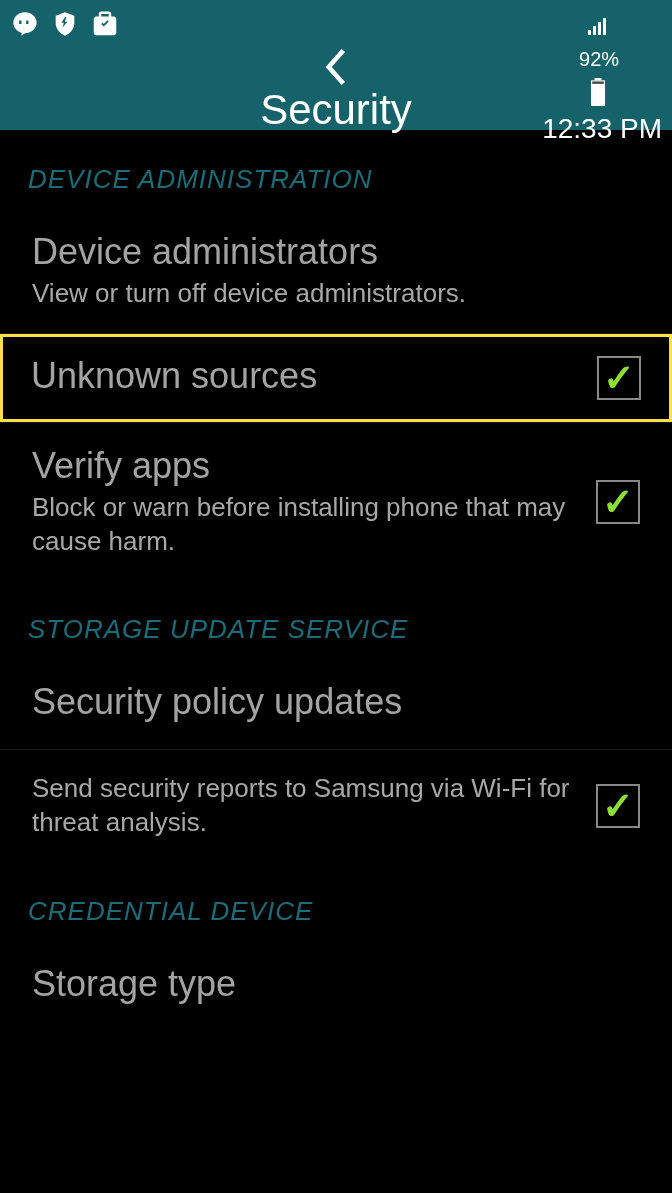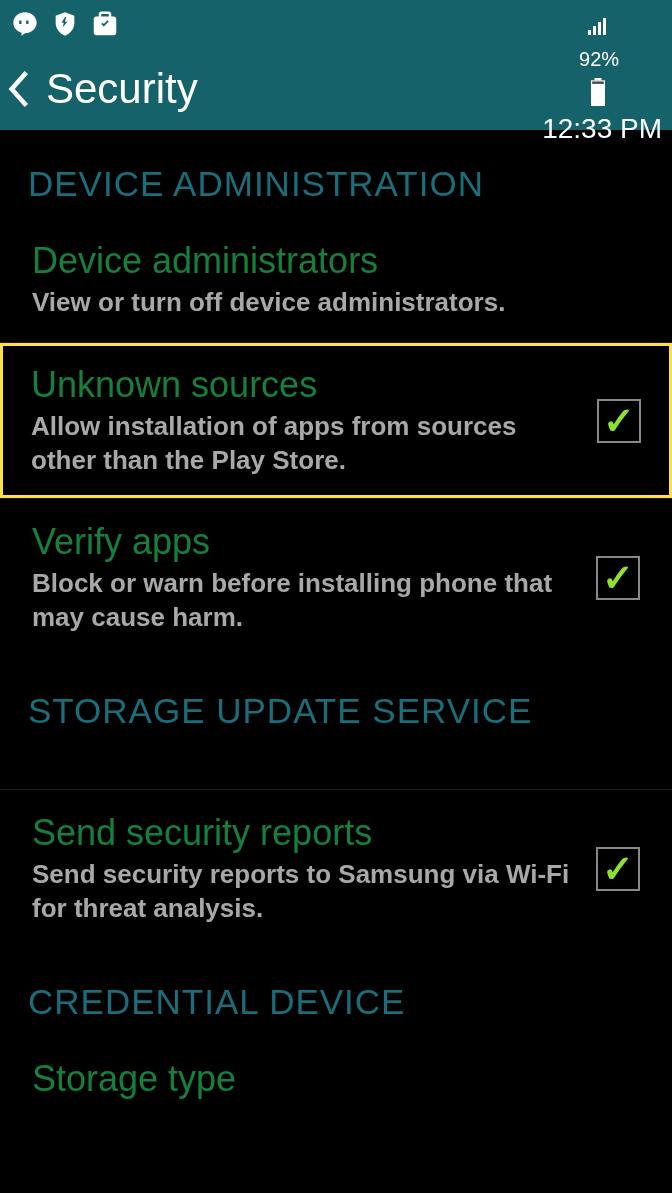--- a/index.html
+++ b/index.html
@@ -46,8 +46,8 @@
       background: #15626b;
       display: flex;
       align-items: center;
-      padding: 0 8px;
-      gap: 16px;
+      padding: 0 14px;
+      flex-direction: column;
     }
     .back-icon {
       color: #fff;

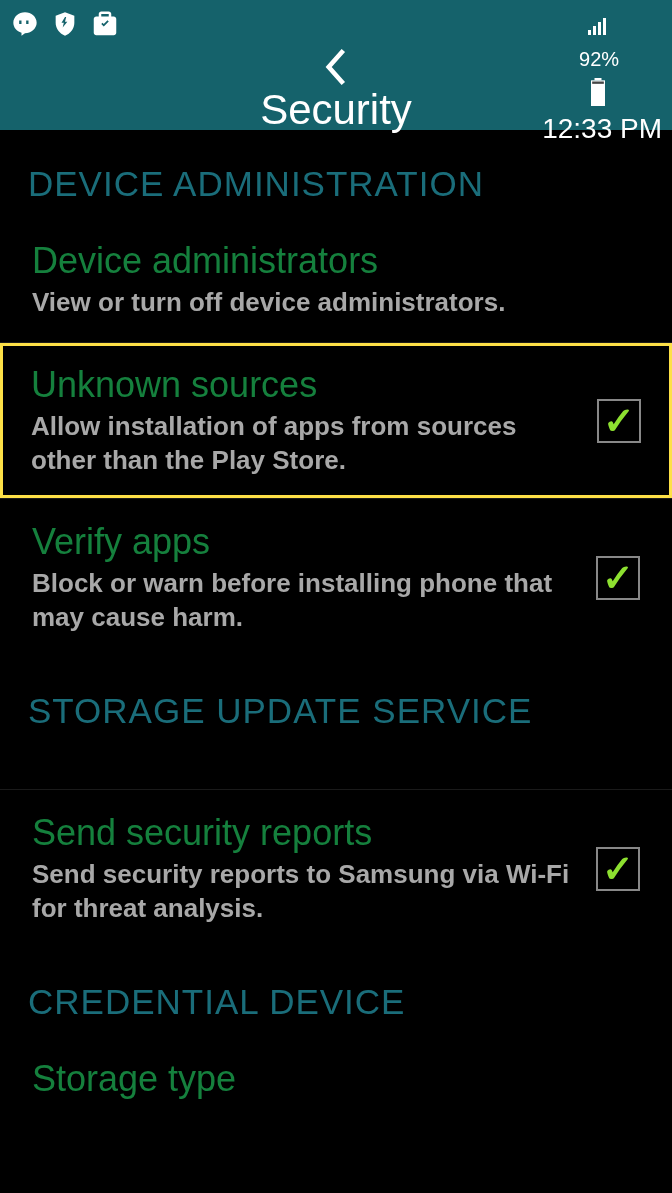--- a/index.html
+++ b/index.html
@@ -66,10 +66,11 @@
     
     .section-header {
       color: #1a6d7a;
-      font-size: 35px;
+      font-size: 26px;
       font-weight: 400;
       padding: 34px 28px 14px 28px;
       letter-spacing: 1px;
+      font-style: italic;
     }
     
     .setting-item {

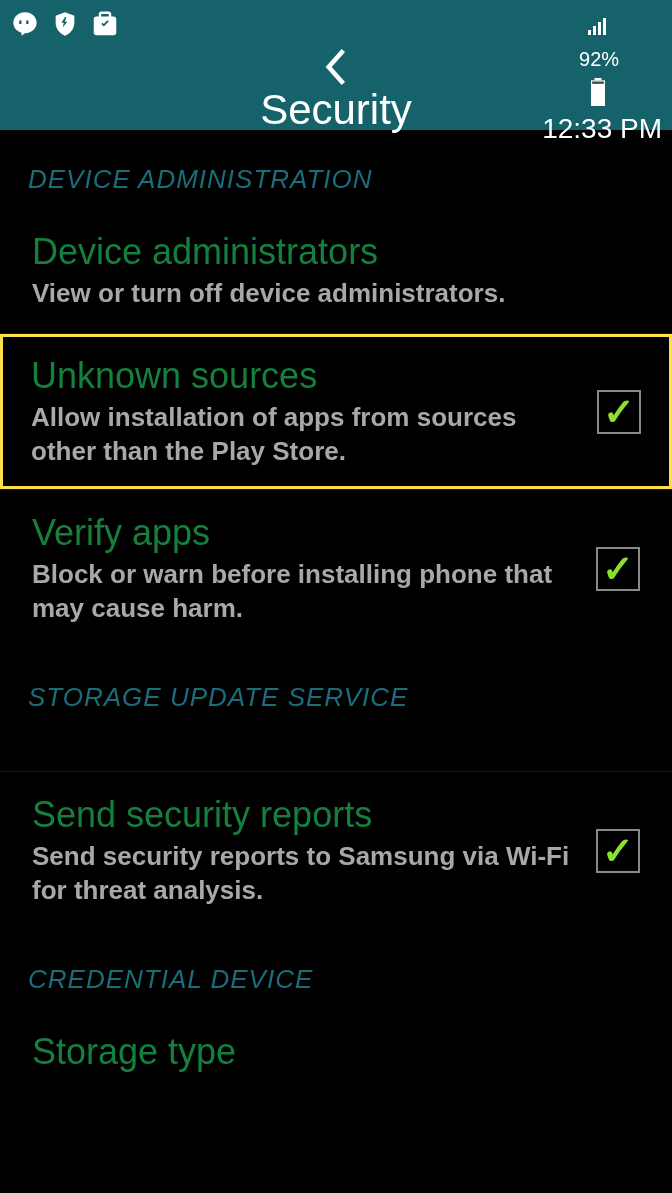--- a/index.html
+++ b/index.html
@@ -86,7 +86,7 @@
       flex: 1;
     }
     .setting-title {
-      color: #15803d;
+      color: #a3a3a3;
       font-size: 36px;
       font-weight: 300;
       margin-bottom: 4px;

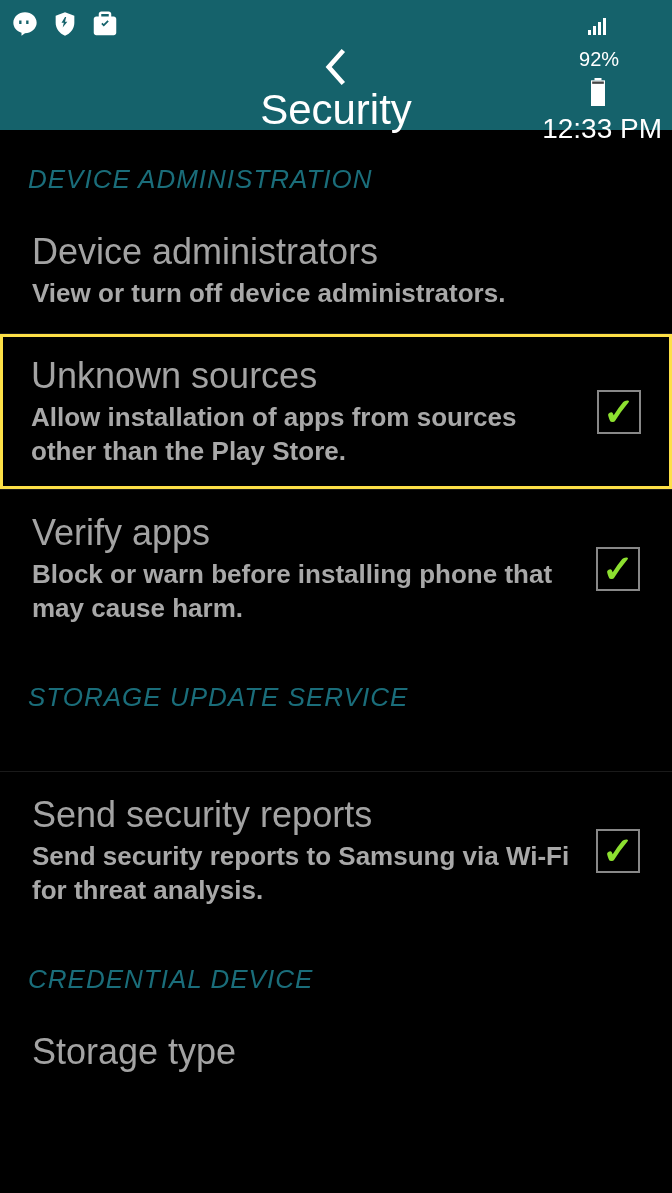--- a/index.html
+++ b/index.html
@@ -94,7 +94,7 @@
     .setting-desc {
       color: #a8a8a8;
       font-size: 26px;
-      font-weight: 700;
+      font-weight: 400;
       line-height: 1.3;
     }
     .checkbox {

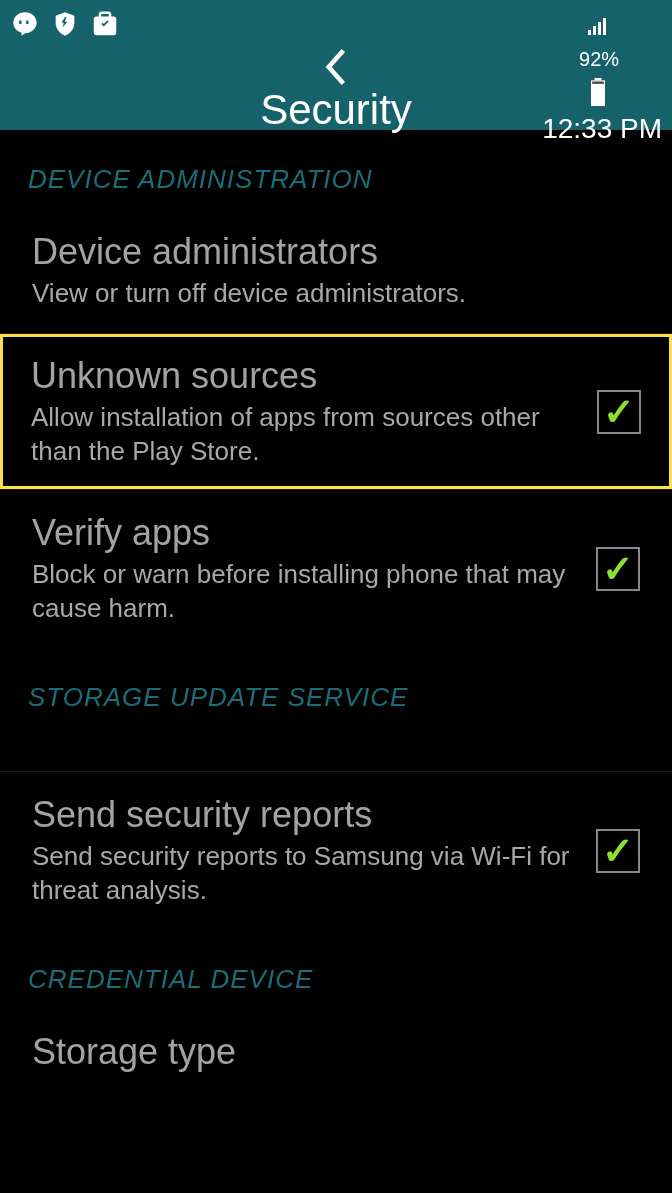--- a/index.html
+++ b/index.html
@@ -203,7 +203,6 @@
   <div class="setting-item highlighted">
     <div class="setting-text">
       <div class="setting-title">Unknown sources</div>
-      <div class="setting-desc">Allow installation of apps from sources other than the Play Store.</div>
     </div>
     <div class="checkbox checked"></div>
   </div>

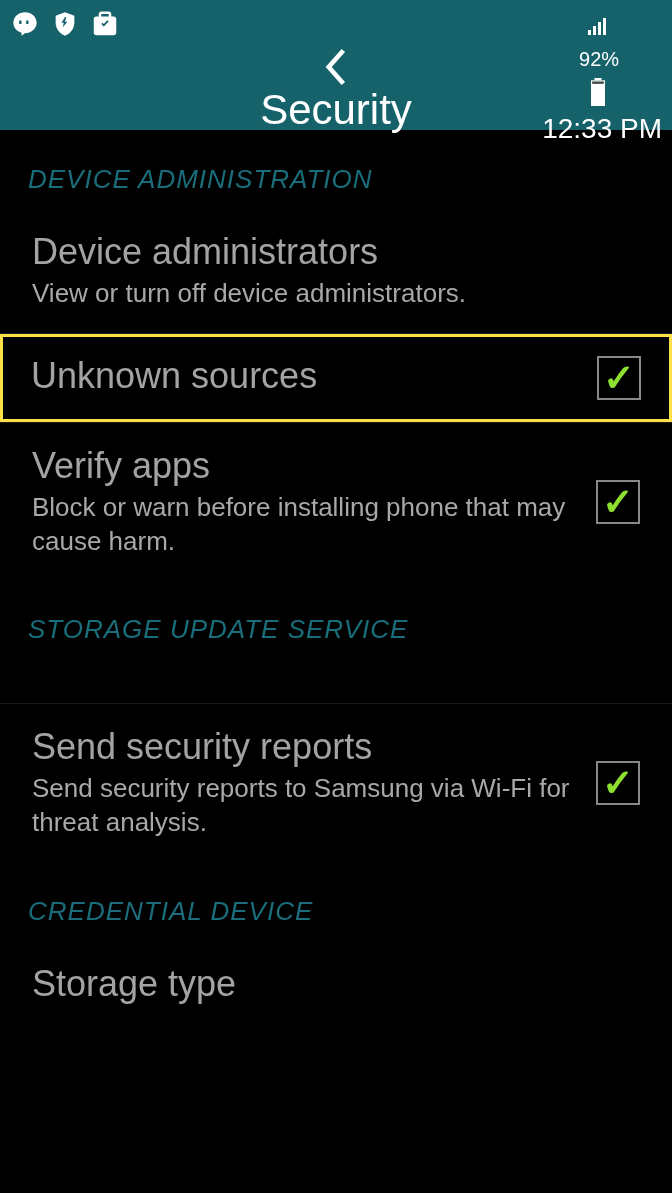--- a/index.html
+++ b/index.html
@@ -220,6 +220,7 @@
 
   <div class="setting-item">
     <div class="setting-text">
+      <div class="setting-title">Security policy updates</div>
     </div>
   </div>
   <div class="divider"></div>

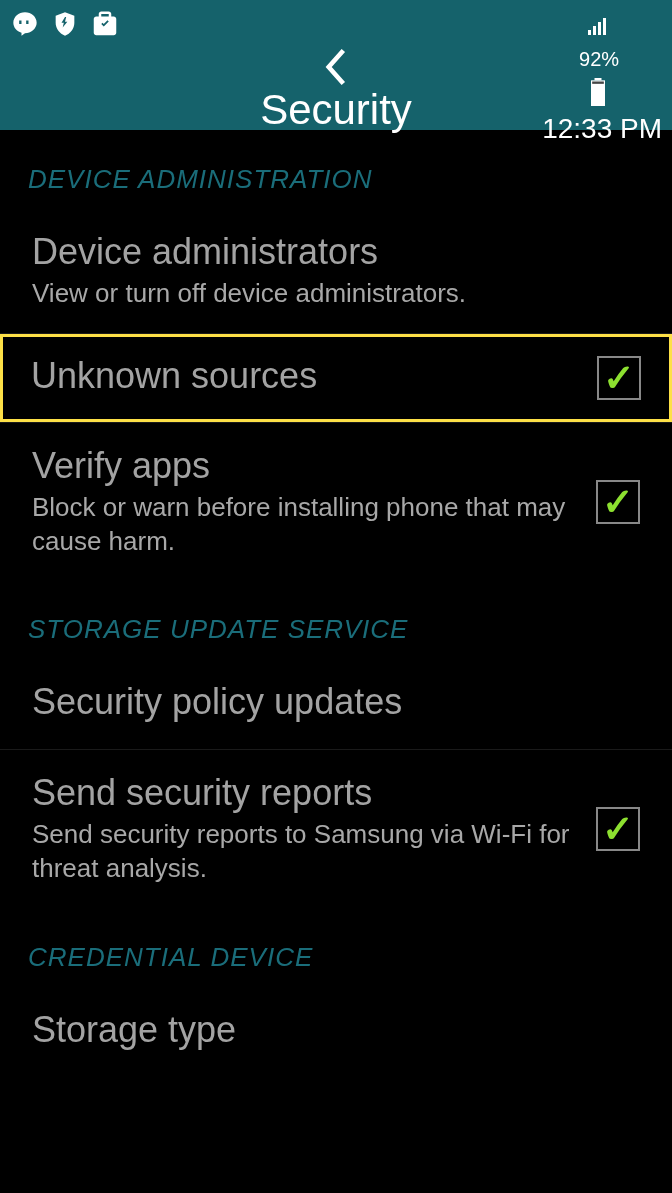--- a/index.html
+++ b/index.html
@@ -227,7 +227,6 @@
 
   <div class="setting-item">
     <div class="setting-text">
-      <div class="setting-title">Send security reports</div>
       <div class="setting-desc">Send security reports to Samsung via Wi-Fi for threat analysis.</div>
     </div>
     <div class="checkbox checked"></div>

